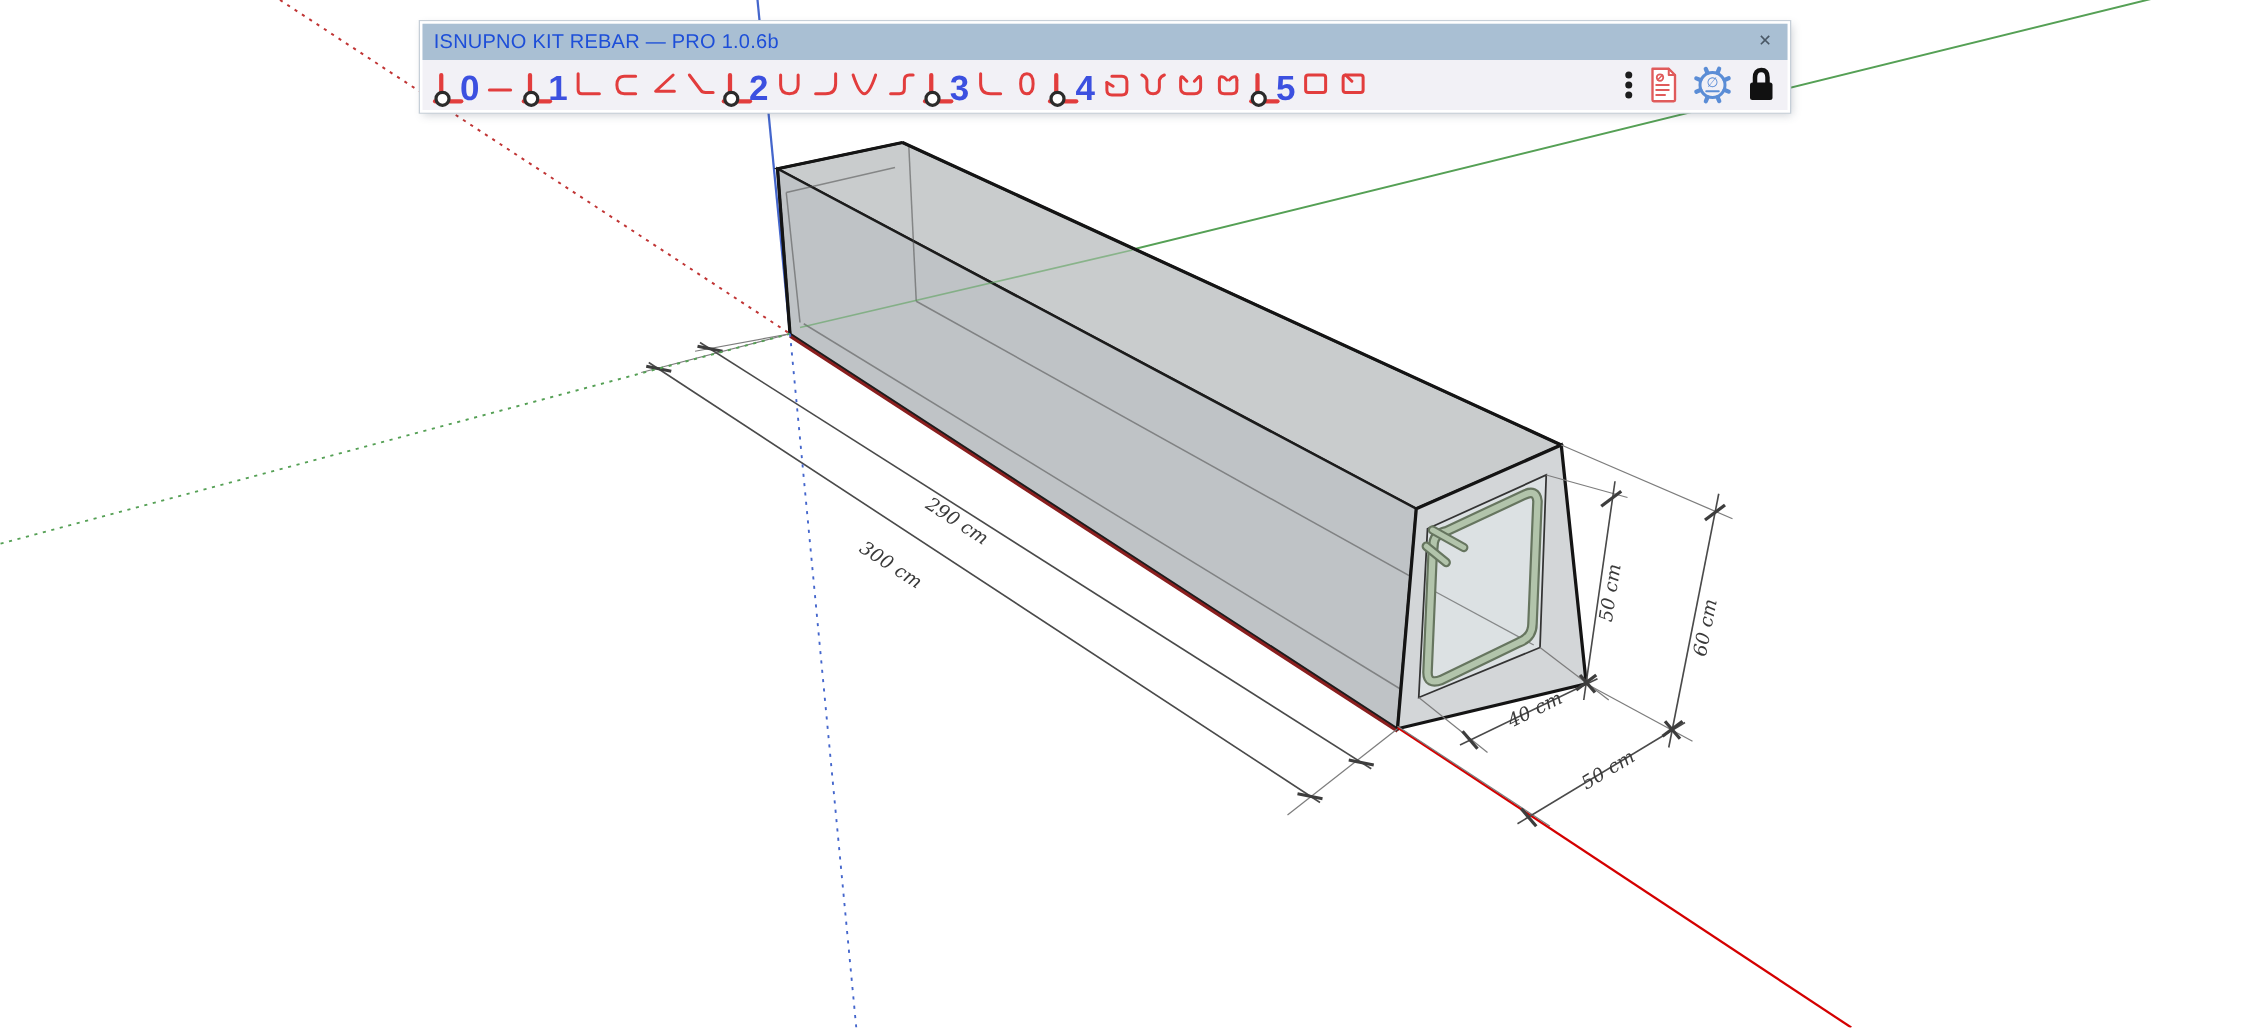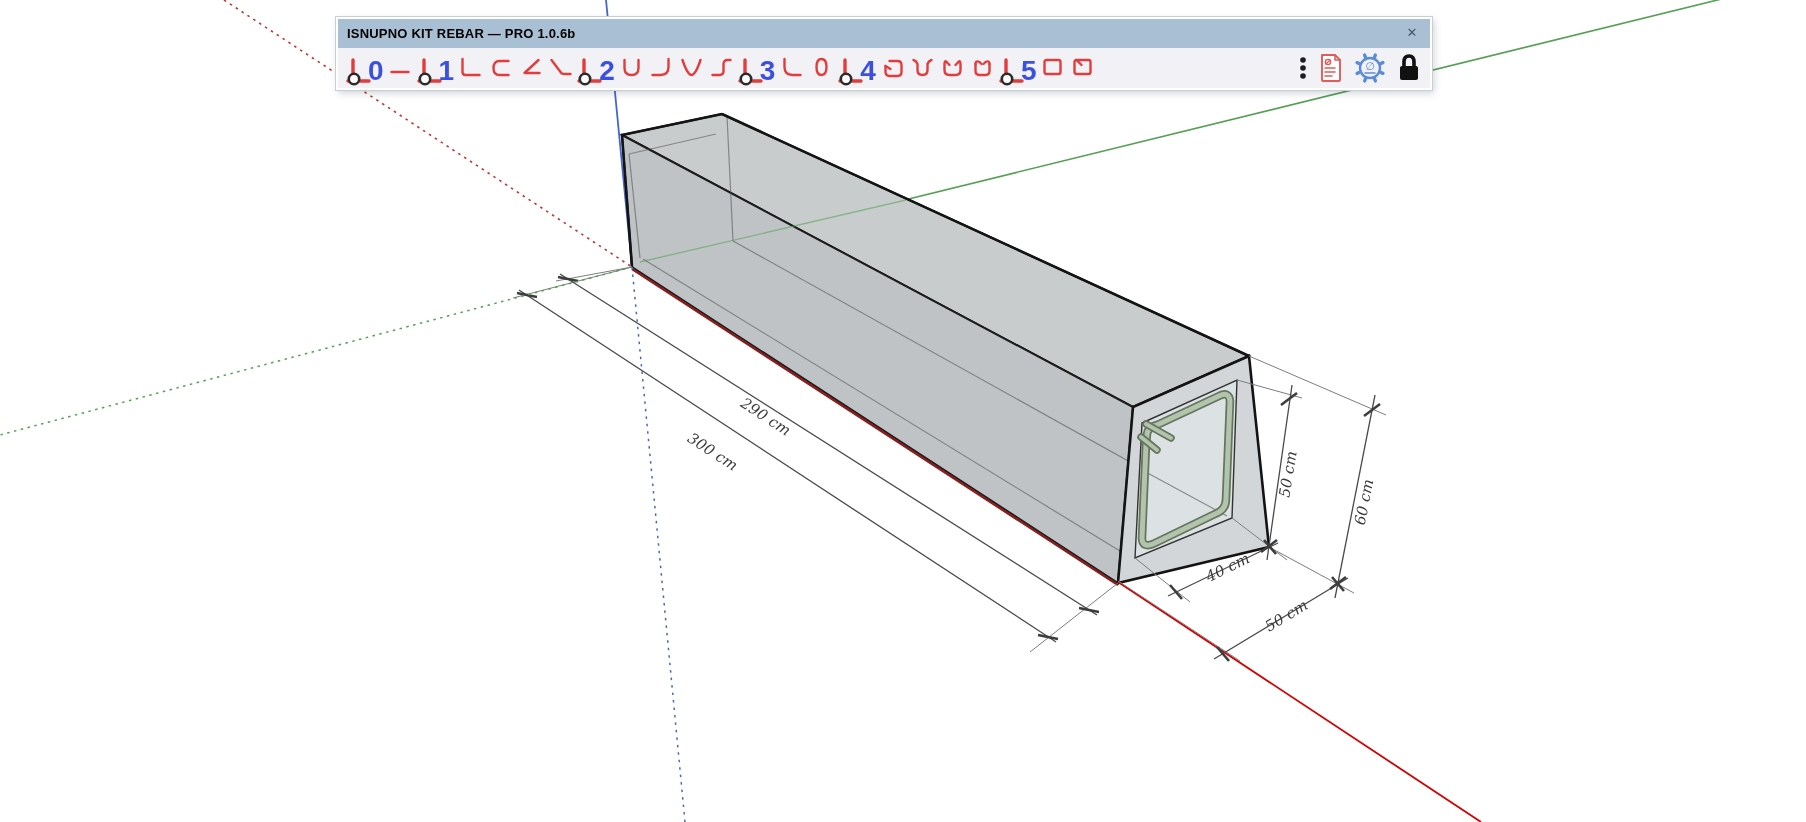--- a/index.html
+++ b/index.html
@@ -13,7 +13,7 @@
   .toolbar{position:absolute;left:336px;top:17px;width:1092px;background:#f2f1f6;
            border:2px solid #ffffff;box-shadow:0 0 0 1px #c6cfd8,2px 3px 7px rgba(60,70,90,.25);}
   .titlebar{height:29px;background:#a9bfd3;display:flex;align-items:center;position:relative;}
-  .titlebar .title{font-size:13px;font-weight:bold;color:#000000;padding-left:9px;letter-spacing:.2px;}
+  .titlebar .title{font-size:16px;font-weight:normal;color:#1d4ed8;padding-left:9px;letter-spacing:.2px;}
   .close-btn{position:absolute;right:9px;top:5px;width:18px;height:18px;line-height:18px;
              text-align:center;color:#4a5866;font-size:13px;cursor:default;}
   .iconrow{height:40px;display:flex;align-items:center;gap:3px;padding:0 8px;}

